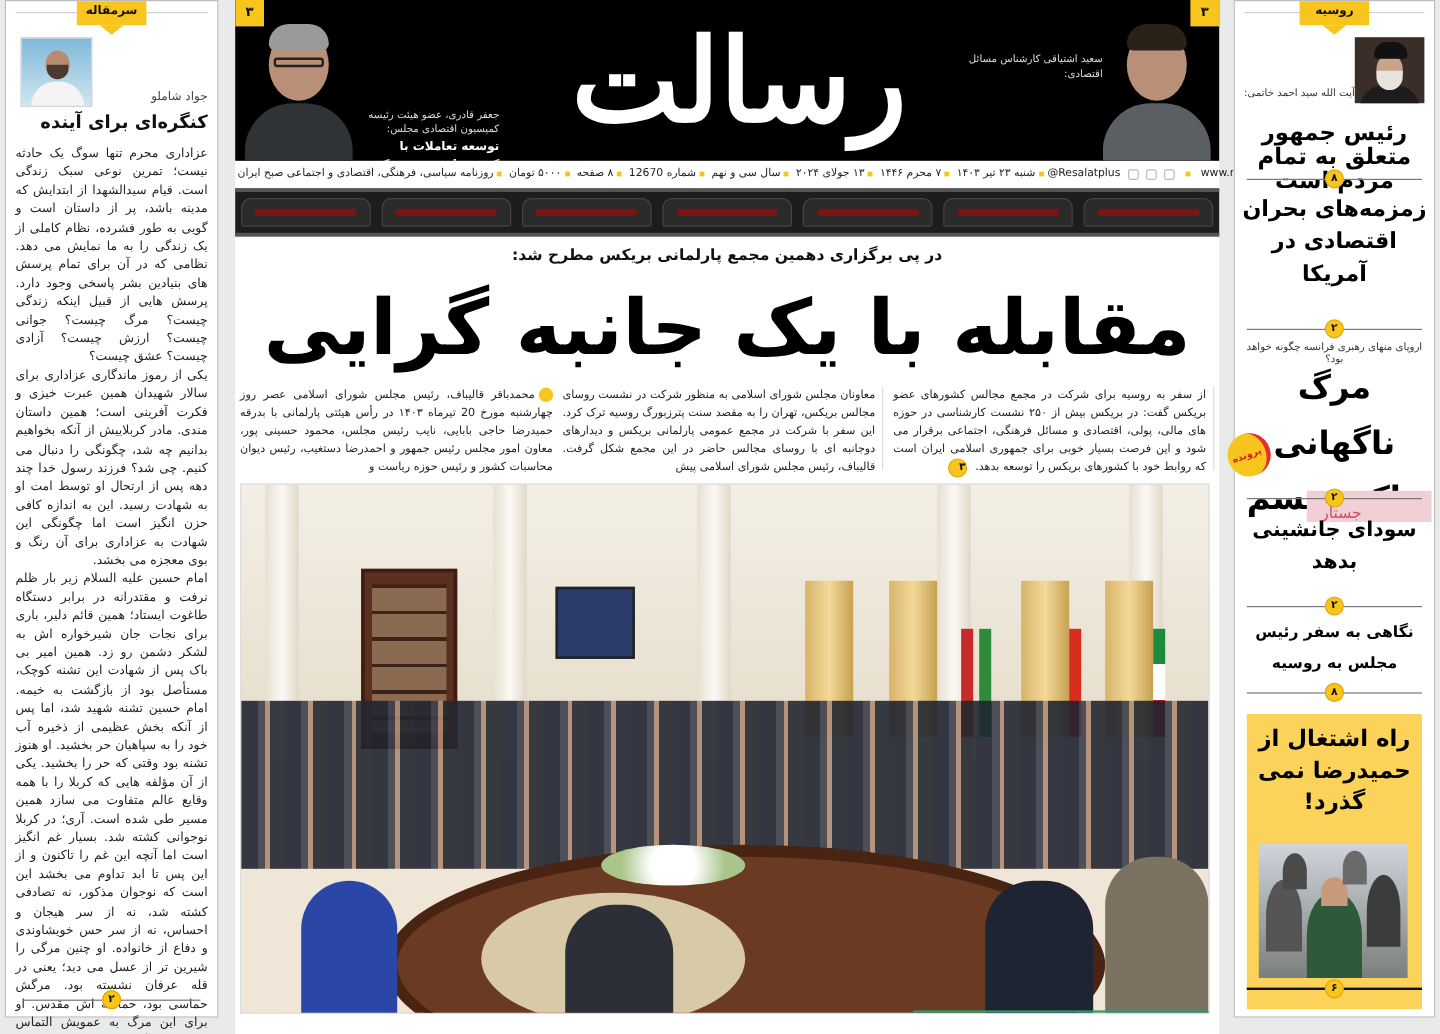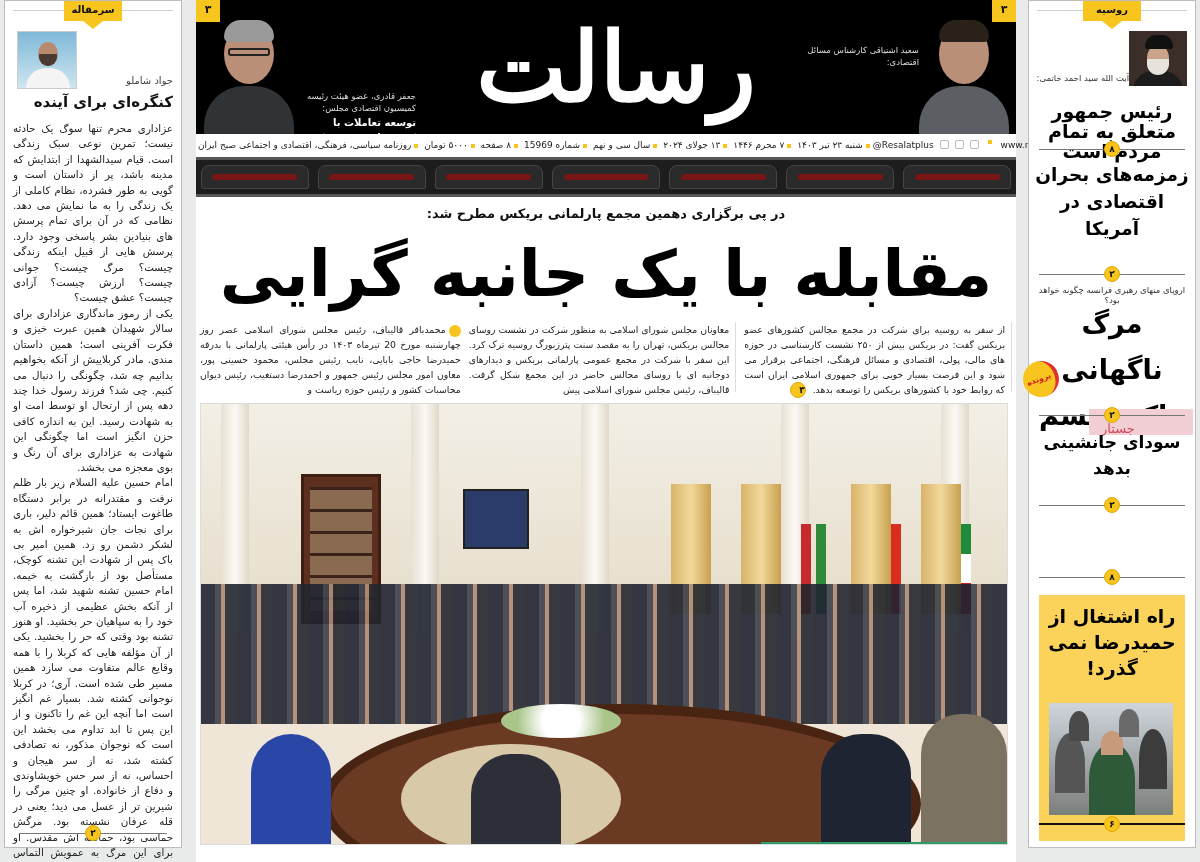--- a/index.html
+++ b/index.html
@@ -192,7 +192,7 @@
         <span class="sep"></span><span>۷ محرم ۱۴۴۶</span>
         <span class="sep"></span><span>۱۳ جولای ۲۰۲۴</span>
         <span class="sep"></span><span>سال سی و نهم</span>
-        <span class="sep"></span><span>شماره 15969</span>
+        <span class="sep"></span><span>شماره 12670</span>
         <span class="sep"></span><span>۸ صفحه</span>
         <span class="sep"></span><span>۵۰۰۰ تومان</span>
         <span class="sep"></span><span>روزنامه سیاسی، فرهنگی، اقتصادی و اجتماعی صبح ایران</span>

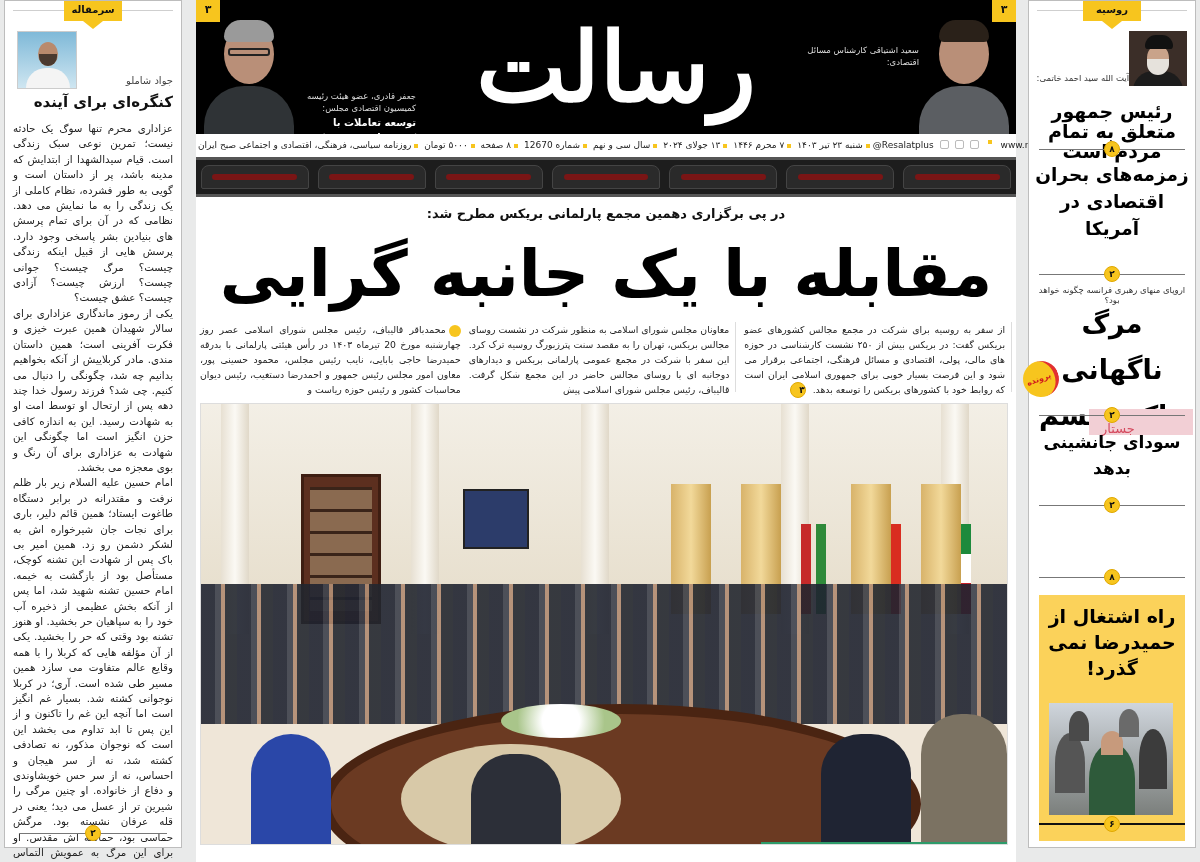--- a/index.html
+++ b/index.html
@@ -64,7 +64,7 @@
   .info-strip { position: absolute; left: 0; top: 136px; width: 820px; height: 18px; display: flex; flex-direction: row-reverse; justify-content: space-between; align-items: center; font-size: 9px; color: #222; padding: 0 2px; }
   .info-strip .issue { direction: rtl; white-space: nowrap; }
   .info-strip .sep { display: inline-block; width: 4px; height: 4px; background: #f7c51e; margin: 0 3px; vertical-align: middle; }
-  .info-strip .web { direction: ltr; white-space: nowrap; display: flex; gap: 6px; }
+  .info-strip .web { direction: ltr; white-space: nowrap; display: flex; align-items: center; gap: 6px; }
   .social-icon { display: inline-block; width: 9px; height: 9px; border: 1px solid #bbb; border-radius: 2px; }
 
   

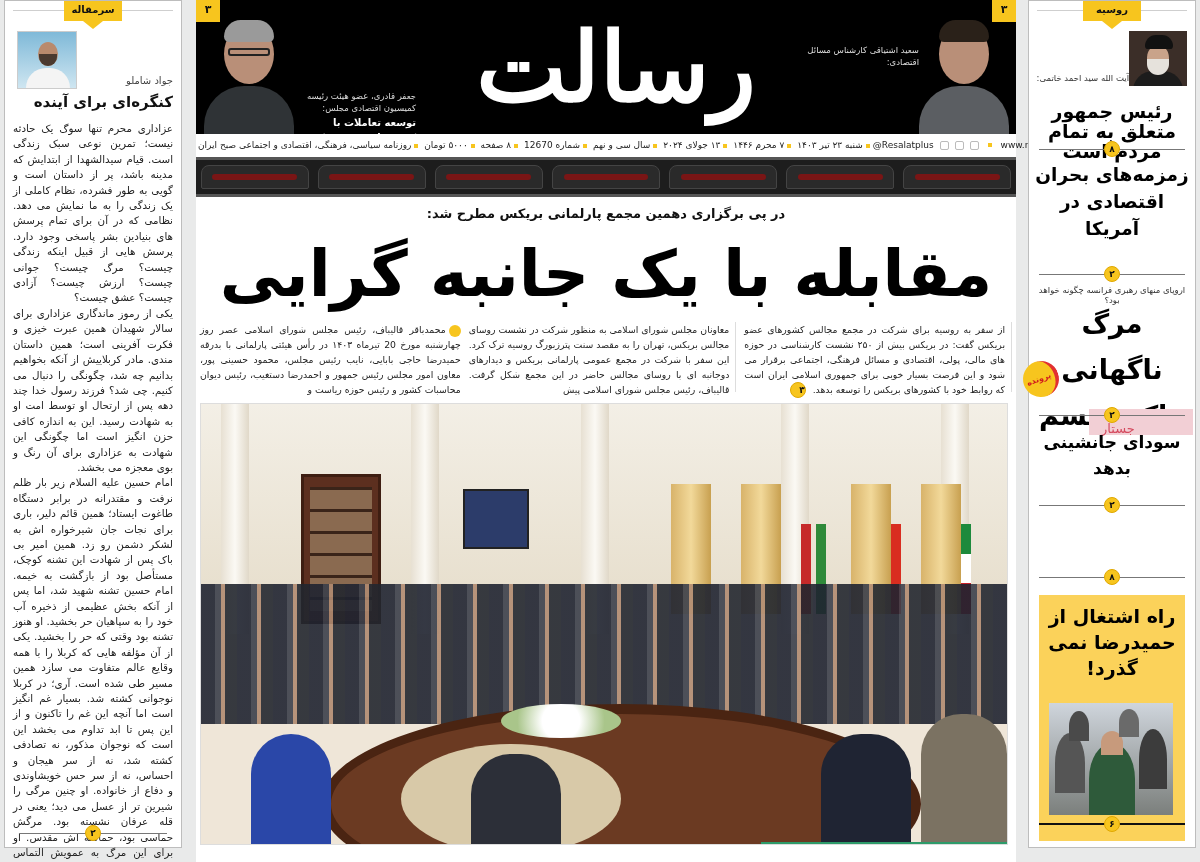--- a/index.html
+++ b/index.html
@@ -311,6 +311,7 @@
       <span class="page-badge">۲</span>
     </div>
 
+    <div class="right-block rb5">نگاهی به سفر رئیس مجلس به روسیه</div>
     <div class="right-block rb6-divider divider-badge">
       <span class="page-badge">۸</span>
     </div>

